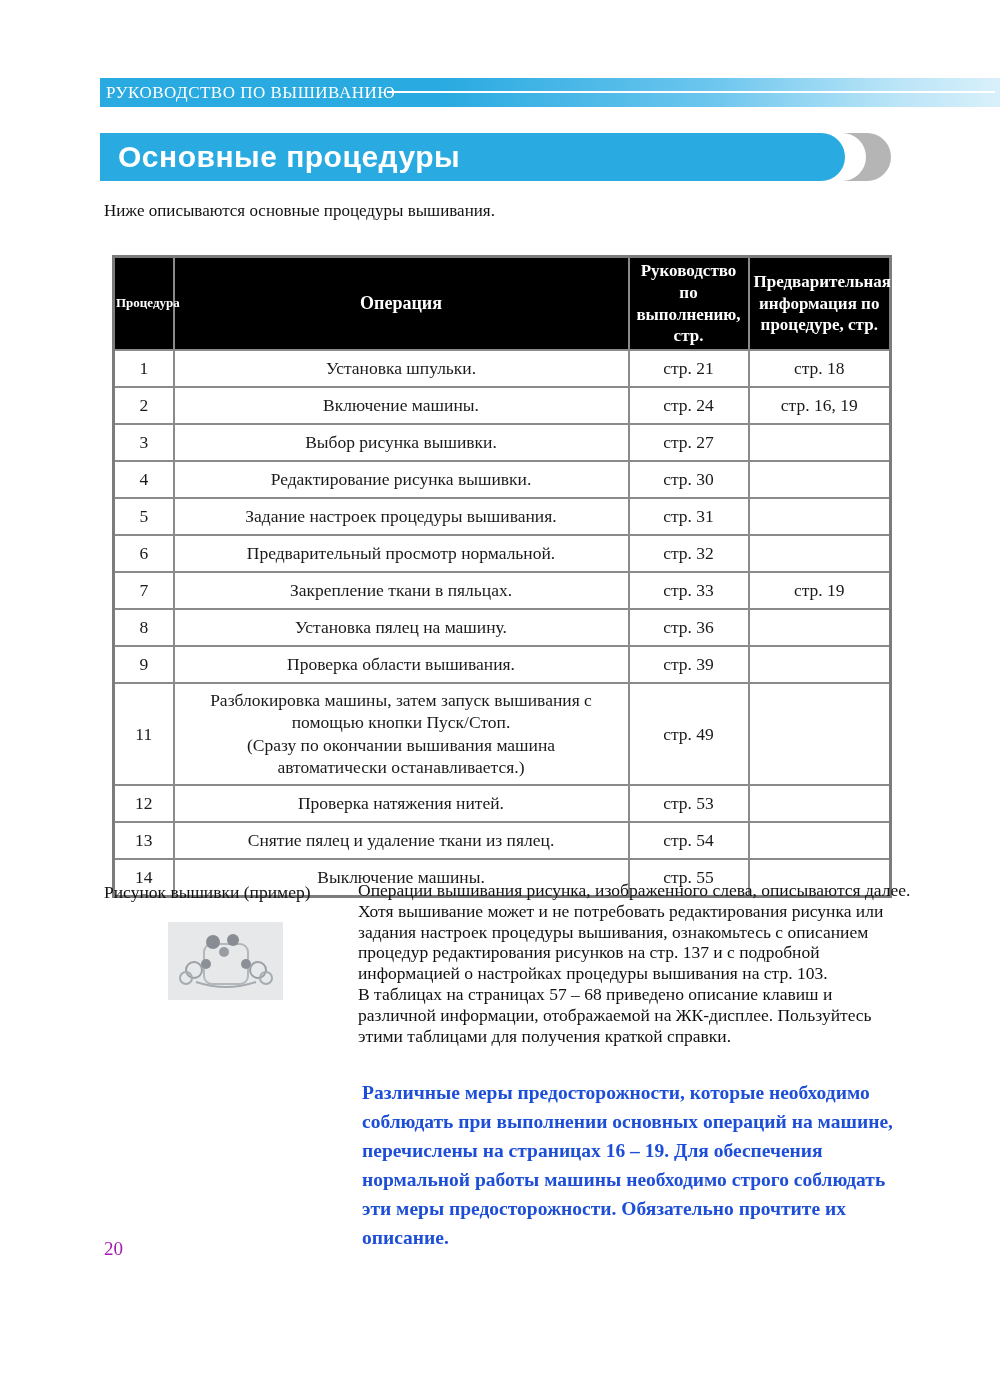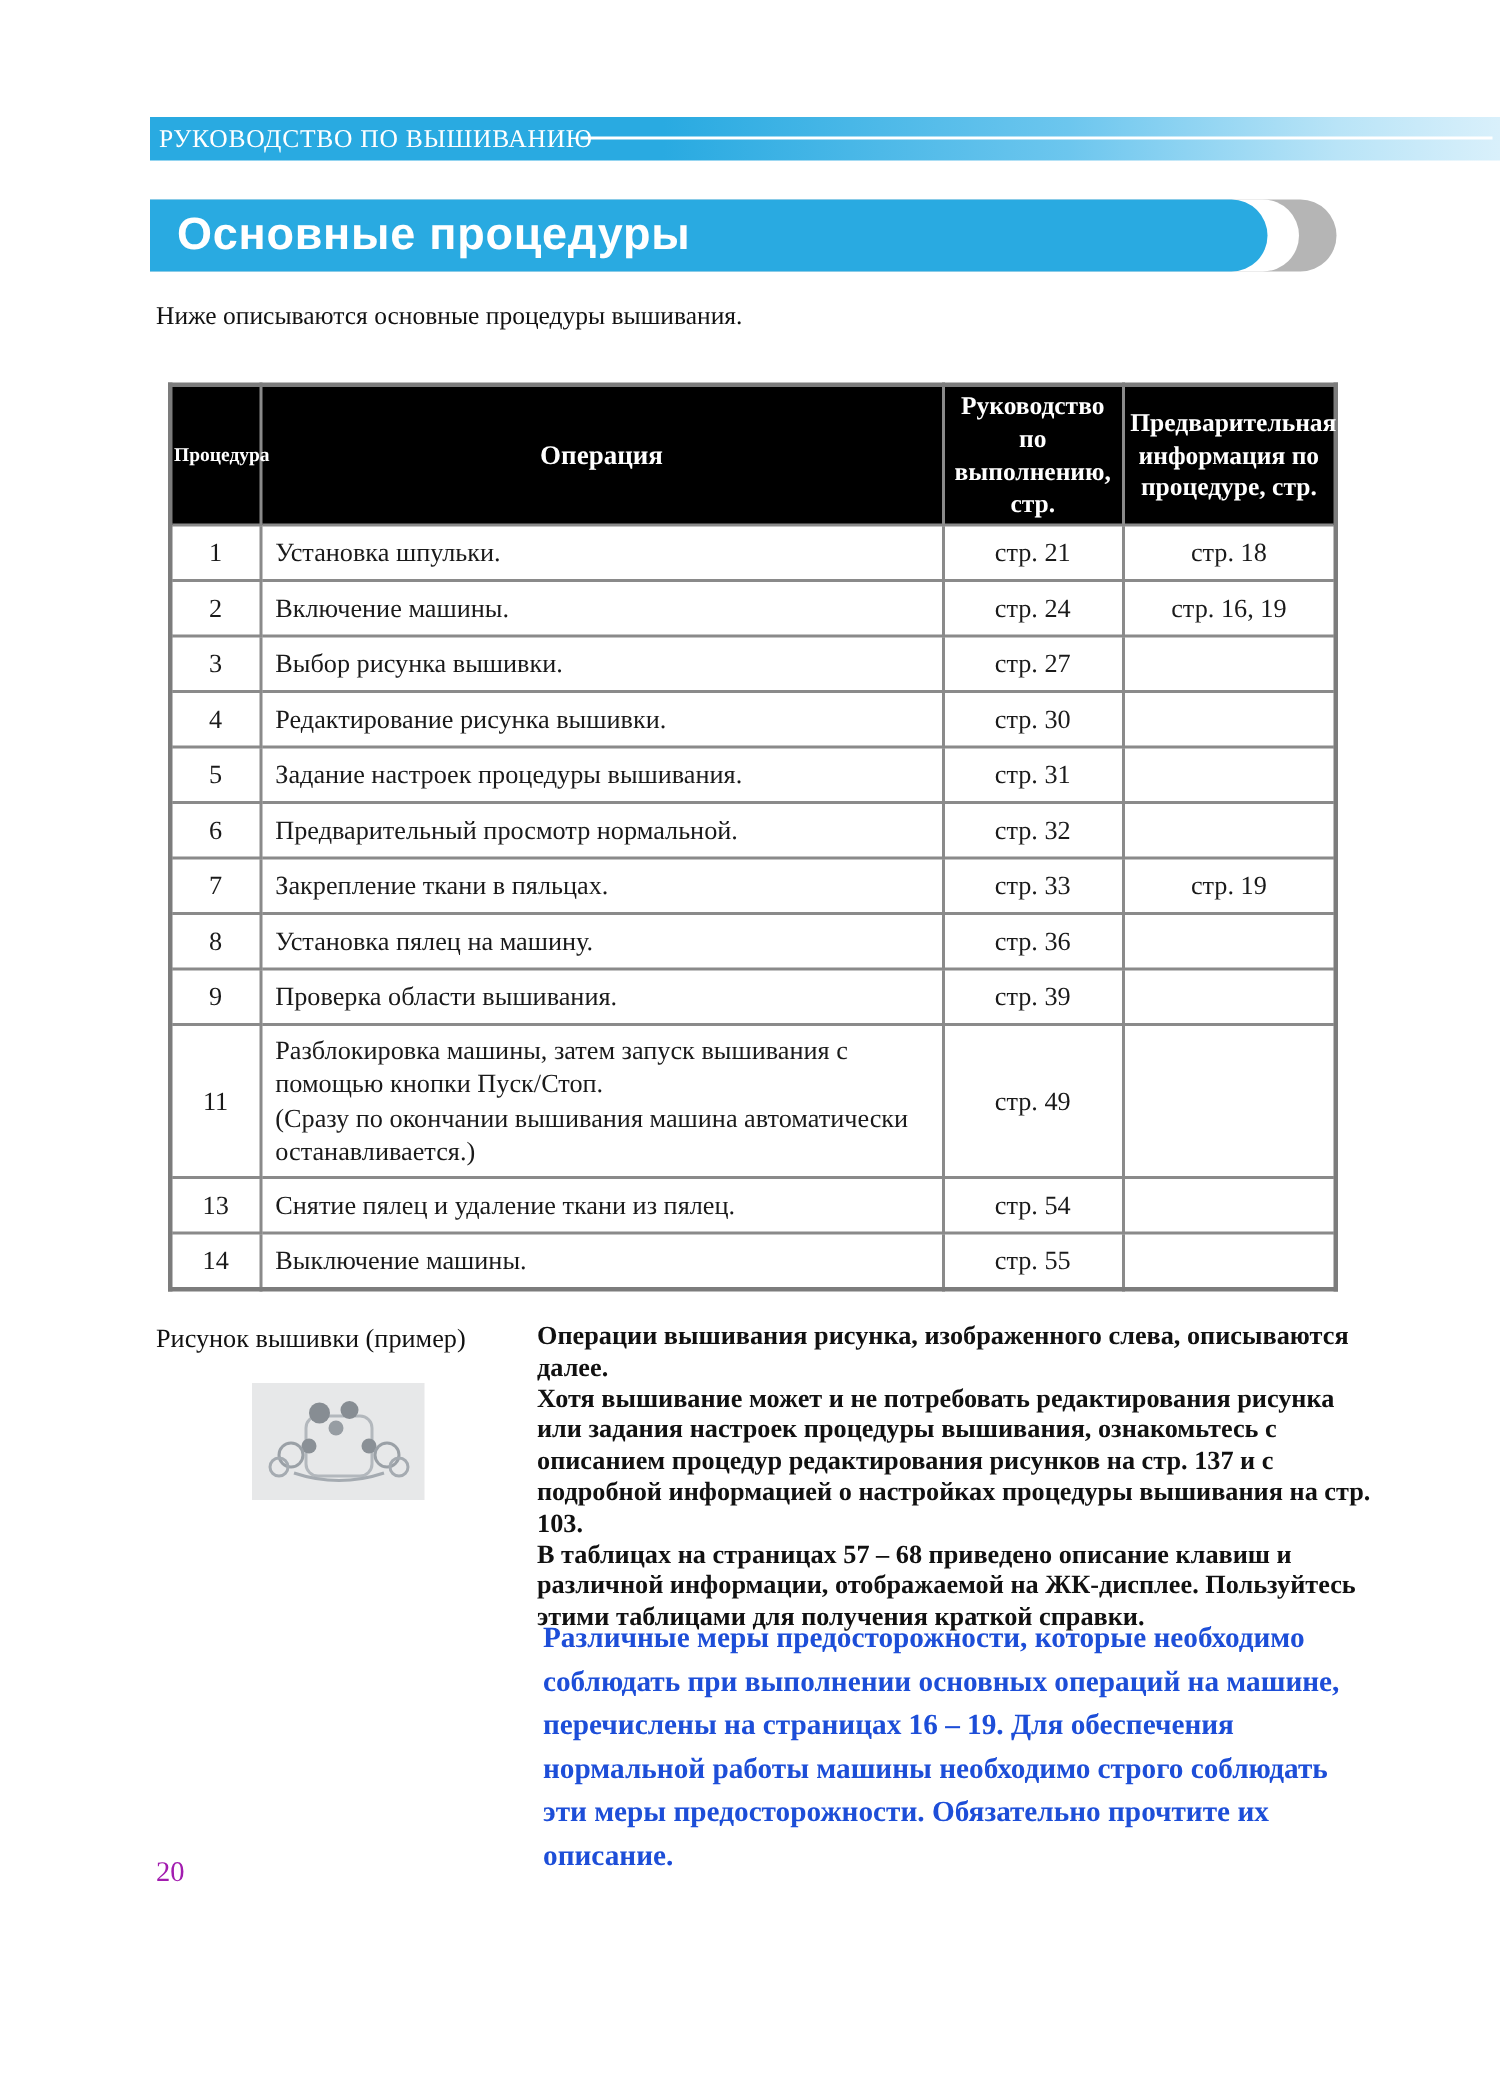--- a/index.html
+++ b/index.html
@@ -57,7 +57,7 @@
   .th-man,.th-pre{font-size:17px;}
   .proc-table tbody td{height:31px;vertical-align:middle;background:#fff;}
   .proc-table td.num,.proc-table td.manual,.proc-table td.prelim{text-align:center;}
-  .proc-table td.operation{padding:2px 9px;text-align:left;white-space:pre-line;}
+  .proc-table td.operation{padding:2px 20px;text-align:center;white-space:pre-line;}
   .proc-table tr.tall td{height:auto;padding-top:5px;padding-bottom:5px;line-height:1.28;}
 
   .watermark{

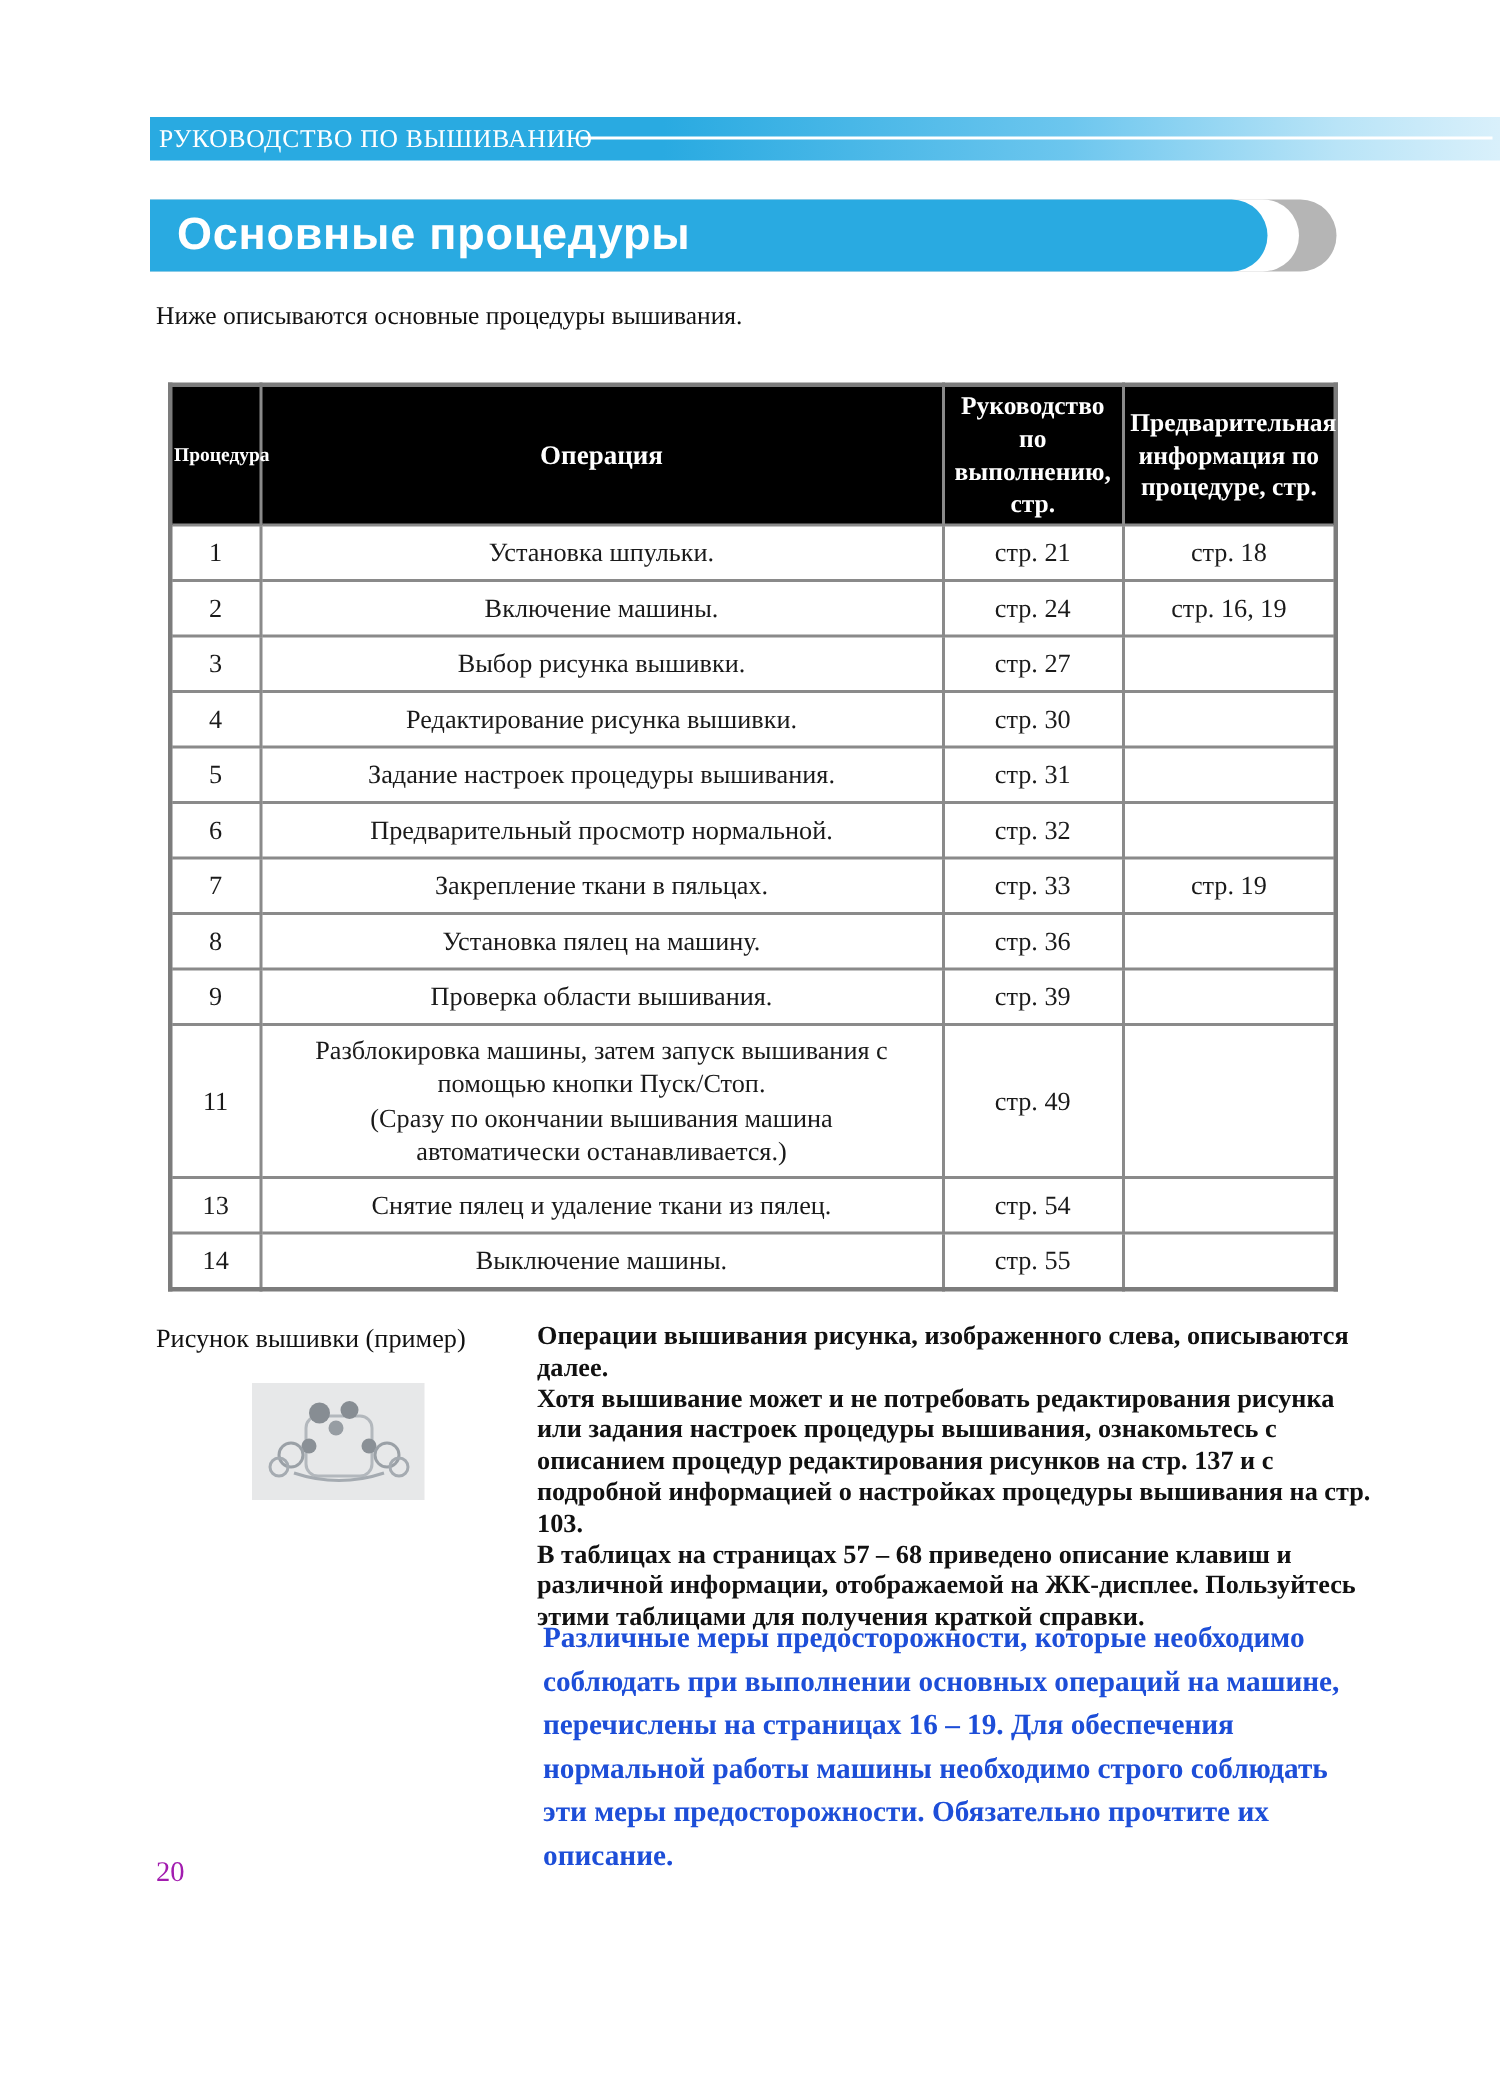--- a/index.html
+++ b/index.html
@@ -182,6 +182,12 @@
           <td class="prelim"></td>
         </tr>
         <tr>
+          <td class="num">12</td>
+          <td class="operation">Проверка натяжения нитей.</td>
+          <td class="manual">стр. 53</td>
+          <td class="prelim"></td>
+        </tr>
+        <tr>
           <td class="num">13</td>
           <td class="operation">Снятие пялец и удаление ткани из пялец.</td>
           <td class="manual">стр. 54</td>

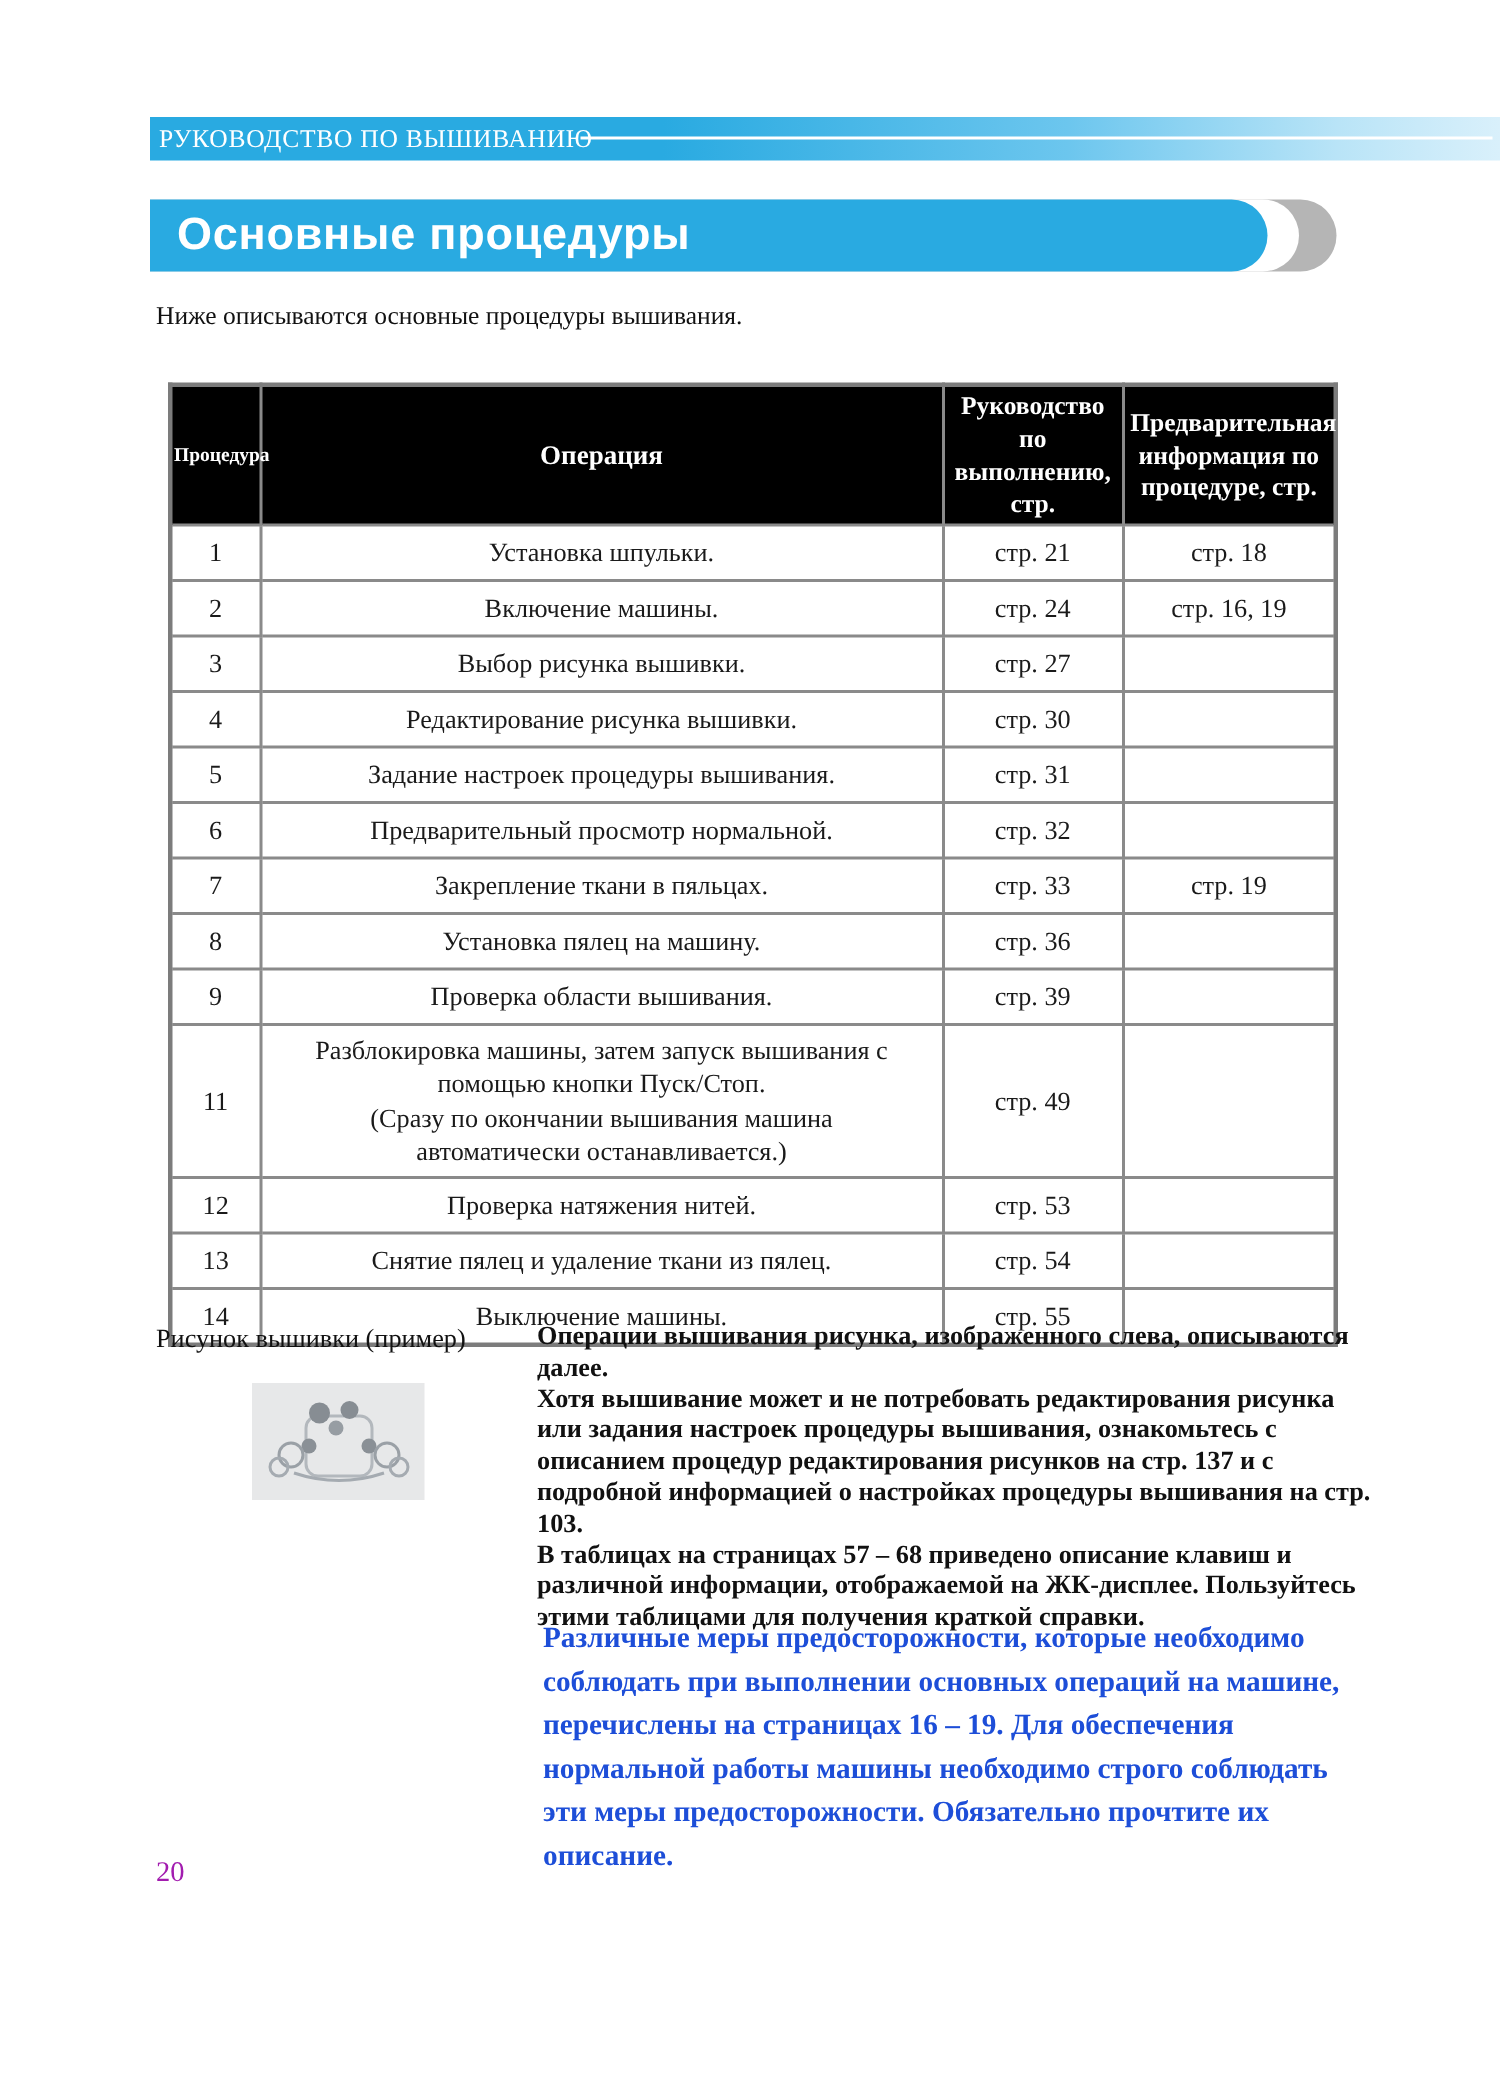--- a/index.html
+++ b/index.html
@@ -73,7 +73,7 @@
     background:#e7e8e9;display:flex;align-items:center;justify-content:center;
   }
   .example-text{position:absolute;left:358px;top:880px;width:556px;font-size:17.5px;line-height:20.8px;}
-  .example-text div{margin:0;font-weight:bold;}
+  .example-text div{margin:0;}
 
   .warning{
     position:absolute;left:362px;top:1078px;width:548px;

